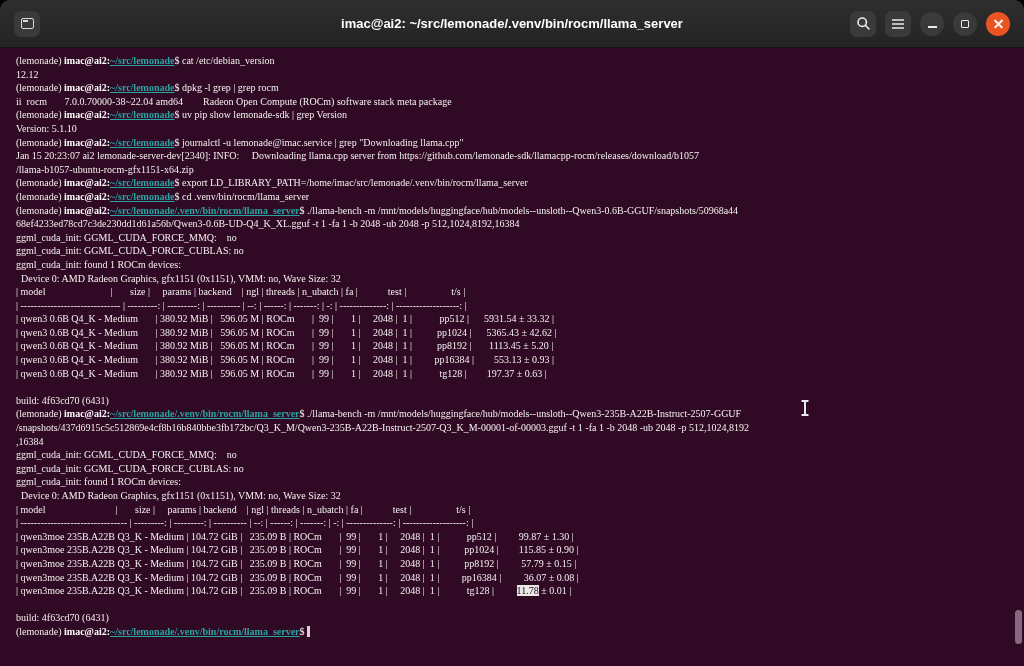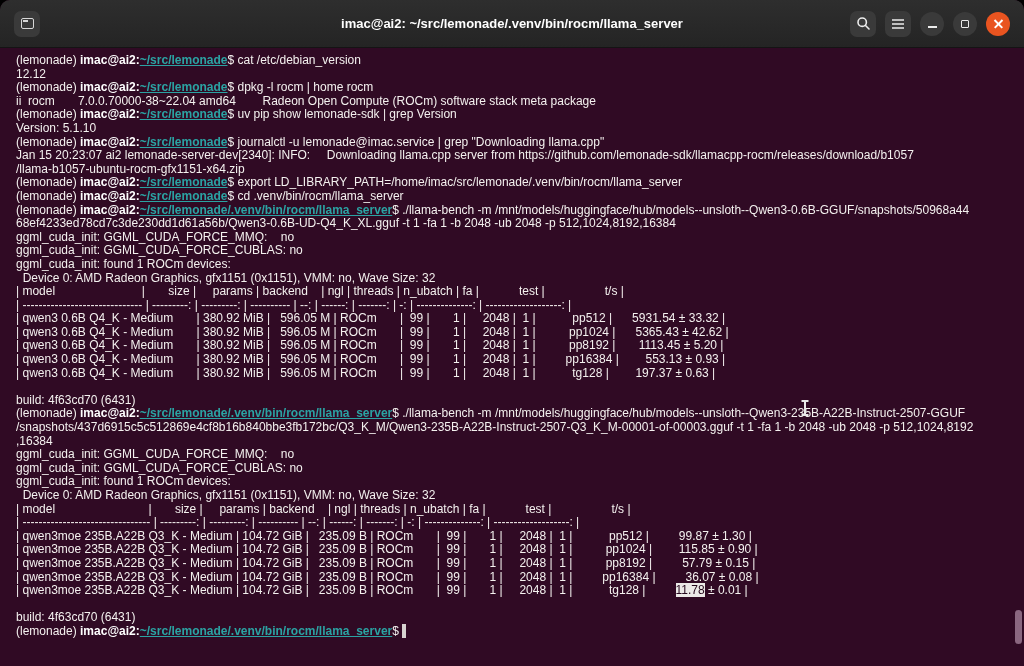--- a/index.html
+++ b/index.html
@@ -21,7 +21,7 @@
   .x1 { transform: rotate(45deg); } .x2 { transform: rotate(-45deg); }
 
   
-  .terminal { position: absolute; top: 48px; left: 0; right: 0; bottom: 0; background: var(--bg); padding: 6px 8px 6px 16px; font-family: Liberation Sans, sans-serif; font-size: 12px; line-height: 13.6px; color: var(--fg); overflow: hidden; }
+  .terminal { position: absolute; top: 48px; left: 0; right: 0; bottom: 0; background: var(--bg); padding: 6px 8px 6px 16px; font-family: Liberation Serif, serif; font-size: 10px; line-height: 13.6px; color: var(--fg); overflow: hidden; }
   .line { white-space: pre; height: 13.6px; }
   .seg-d { color: var(--fg); }
   .seg-u { color: #ffffff; font-weight: bold; }

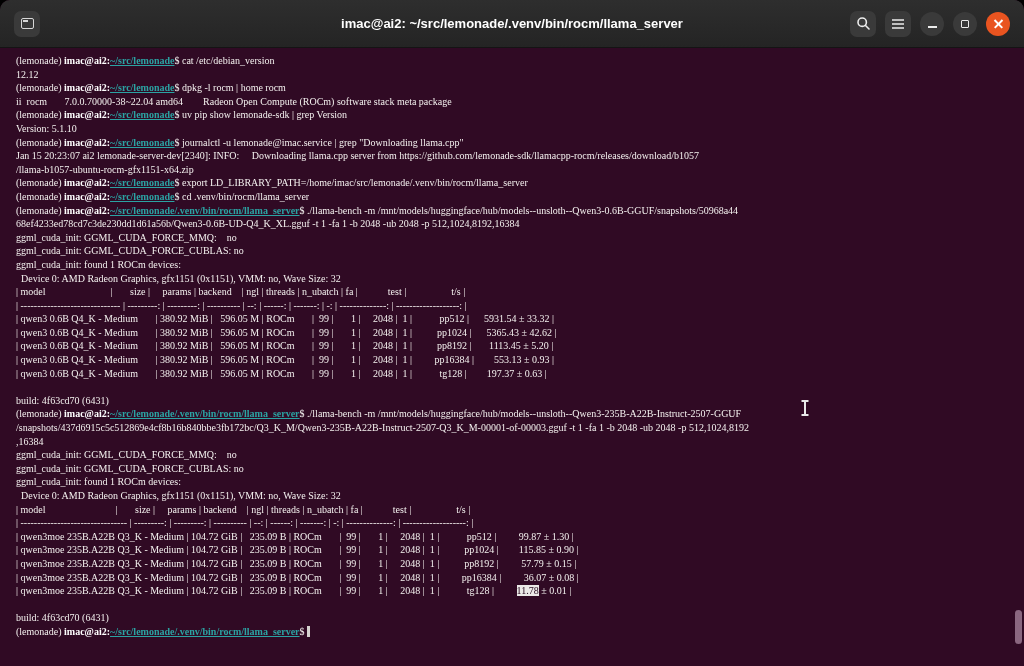--- a/index.html
+++ b/index.html
@@ -74,7 +74,7 @@
     <div id="term-content">
         <div class="line"><span class="seg-d">(lemonade) </span><span class="seg-u">imac@ai2:</span><span class="seg-p">~/src/lemonade</span><span class="seg-d">$ cat /etc/debian_version</span></div>
         <div class="line"><span class="seg-d">12.12</span></div>
-        <div class="line"><span class="seg-d">(lemonade) </span><span class="seg-u">imac@ai2:</span><span class="seg-p">~/src/lemonade</span><span class="seg-d">$ dpkg -l rocm | home rocm</span></div>
+        <div class="line"><span class="seg-d">(lemonade) </span><span class="seg-u">imac@ai2:</span><span class="seg-p">~/src/lemonade</span><span class="seg-d">$ dpkg -l grep | grep rocm</span></div>
         <div class="line"><span class="seg-d">ii  rocm       7.0.0.70000-38~22.04 amd64        Radeon Open Compute (ROCm) software stack meta package</span></div>
         <div class="line"><span class="seg-d">(lemonade) </span><span class="seg-u">imac@ai2:</span><span class="seg-p">~/src/lemonade</span><span class="seg-d">$ uv pip show lemonade-sdk | grep Version</span></div>
         <div class="line"><span class="seg-d">Version: 5.1.10</span></div>

